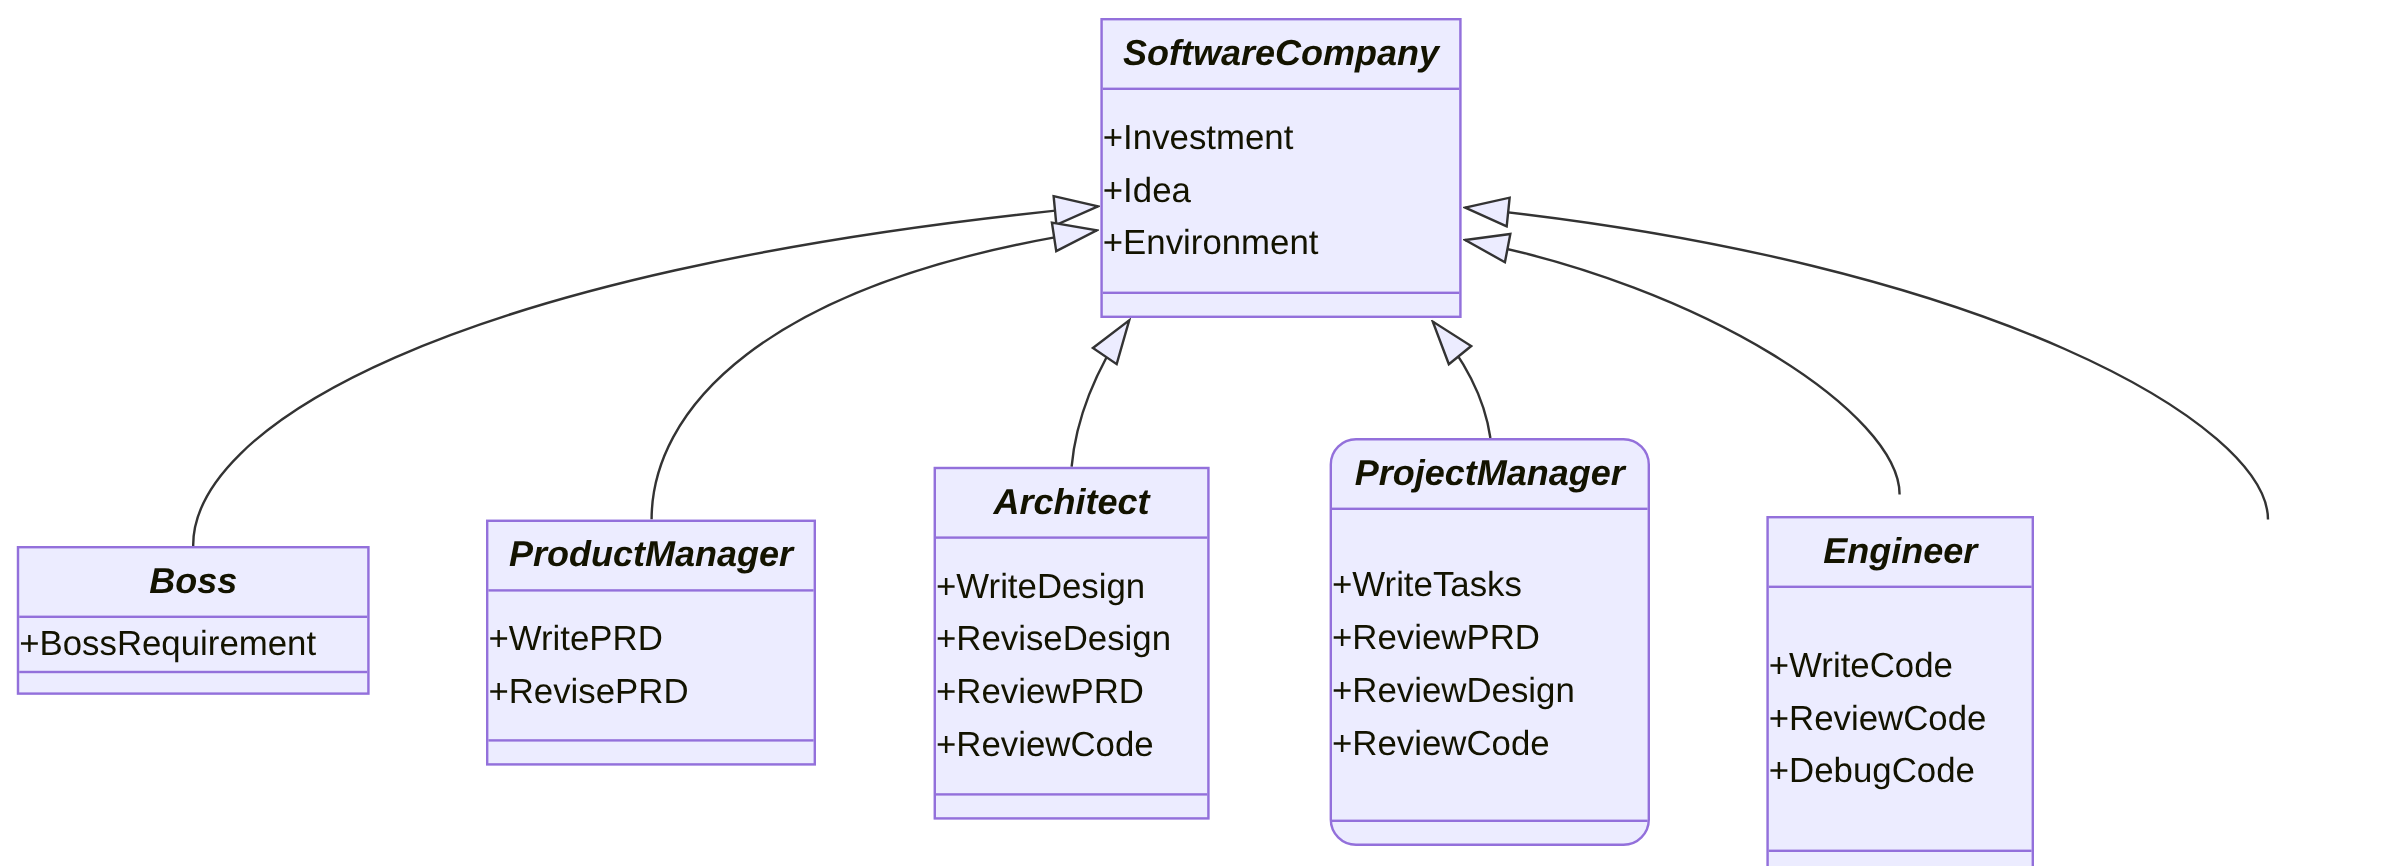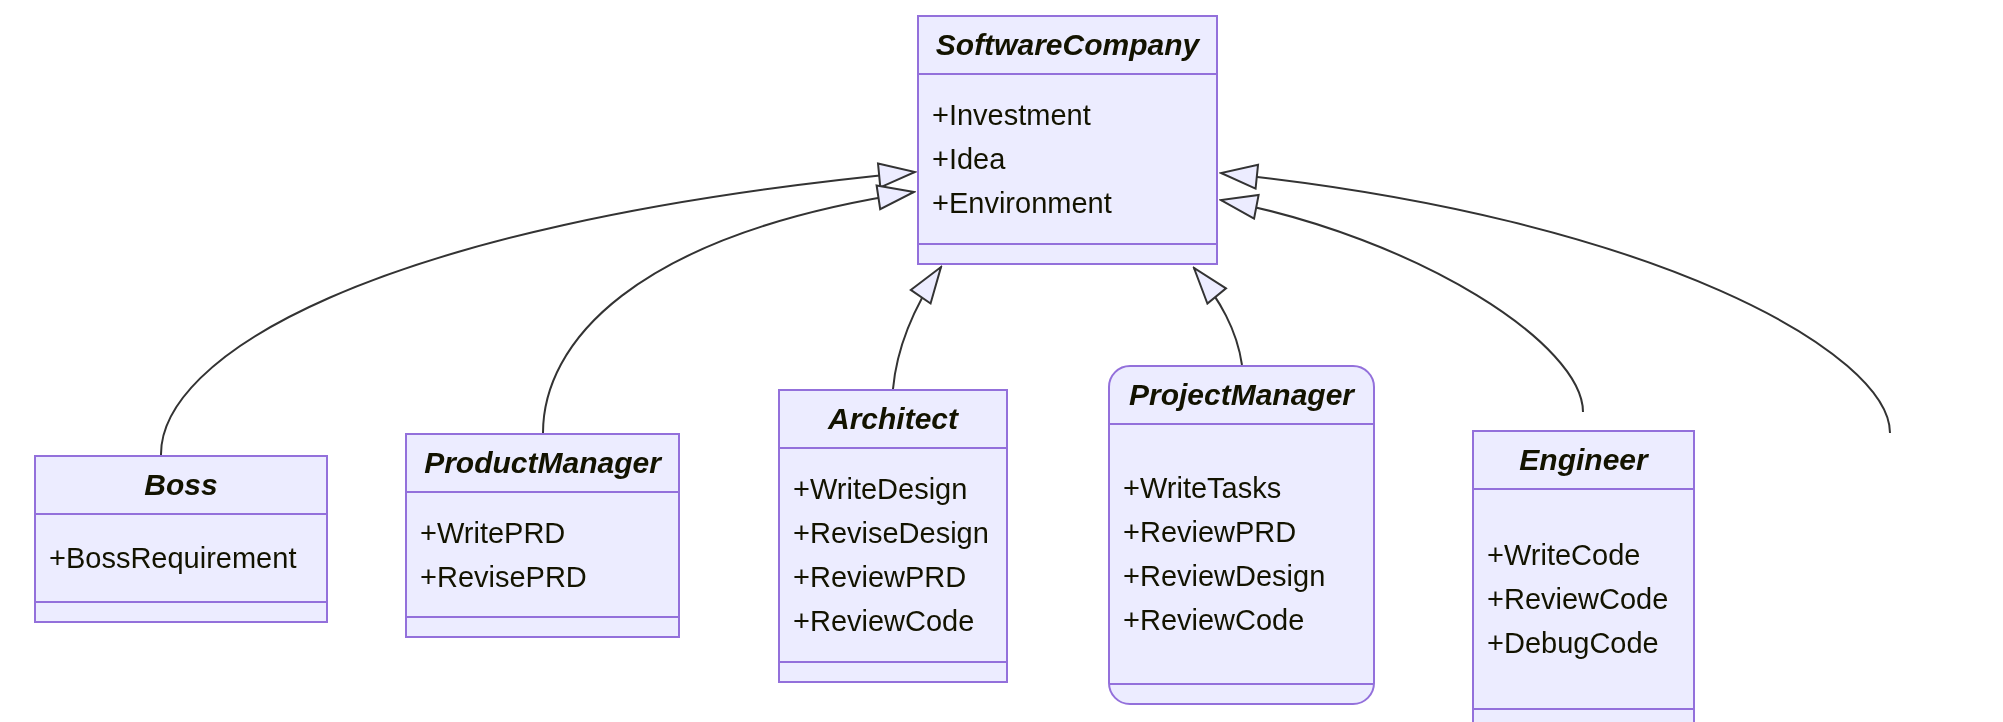--- a/index.html
+++ b/index.html
@@ -45,7 +45,6 @@
     display: flex;
     flex-direction: column;
     justify-content: center;
-    padding-left: 13px;
   }
   .member {
     line-height: 44px;

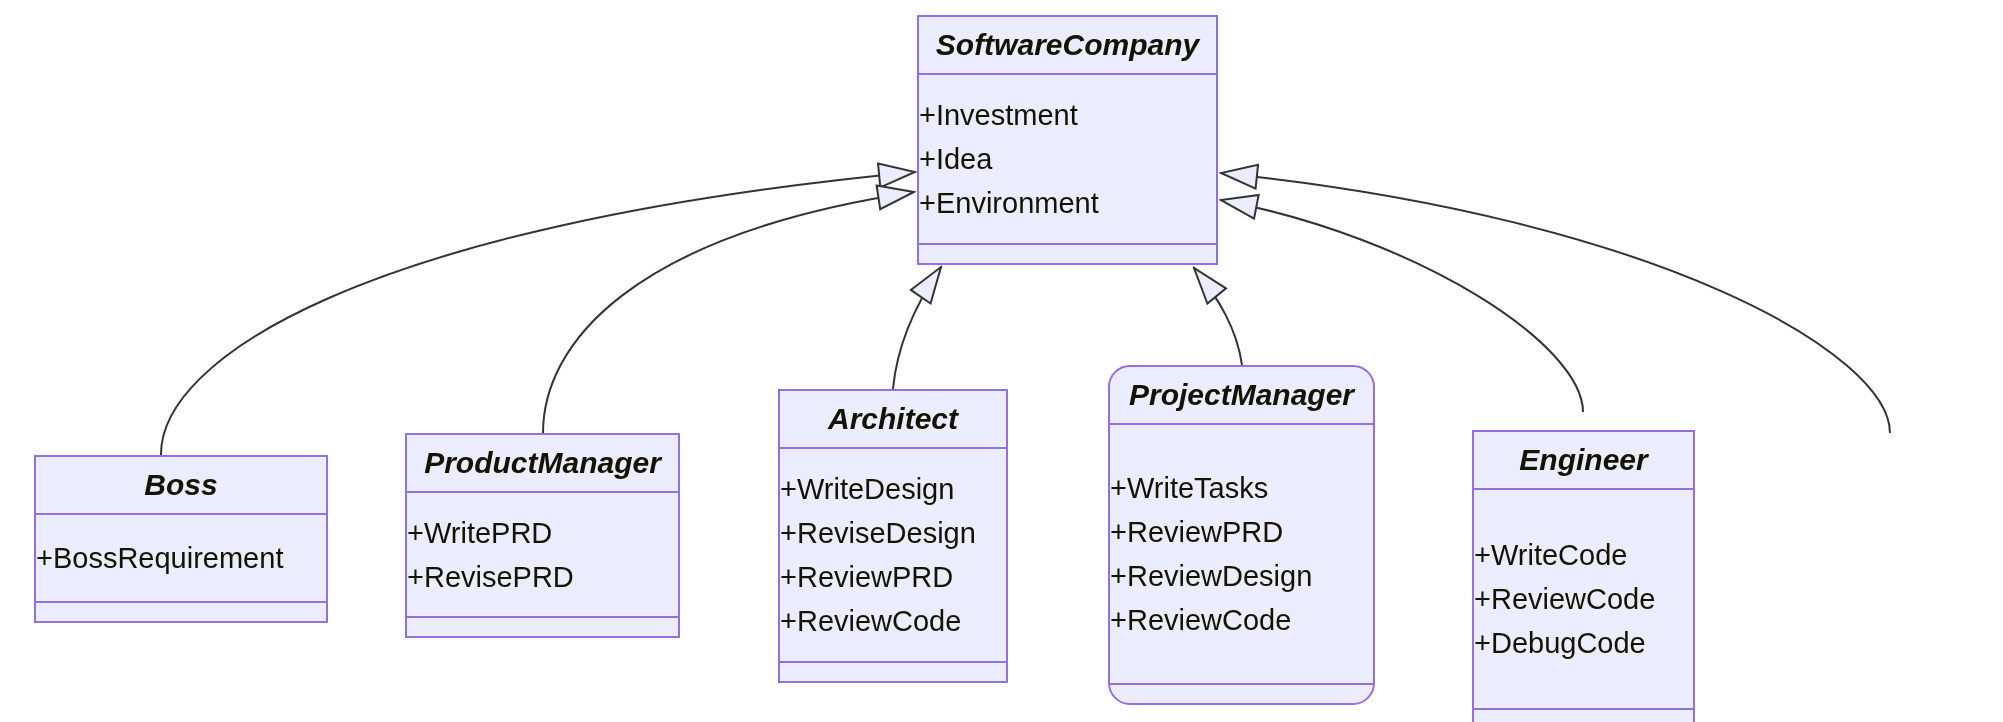--- a/index.html
+++ b/index.html
@@ -86,7 +86,7 @@
     <div class="cls-methods"></div>
   </div>
 
-  <div class="cls" style="left:14px; top:455px; width:294px; height:168px;margin-left:20px;">
+  <div class="cls" style="left:14px; top:455px; width:294px; height:124px;">
     <div class="cls-title">Boss</div>
     <div class="cls-members">
       <div class="member">+BossRequirement</div>

